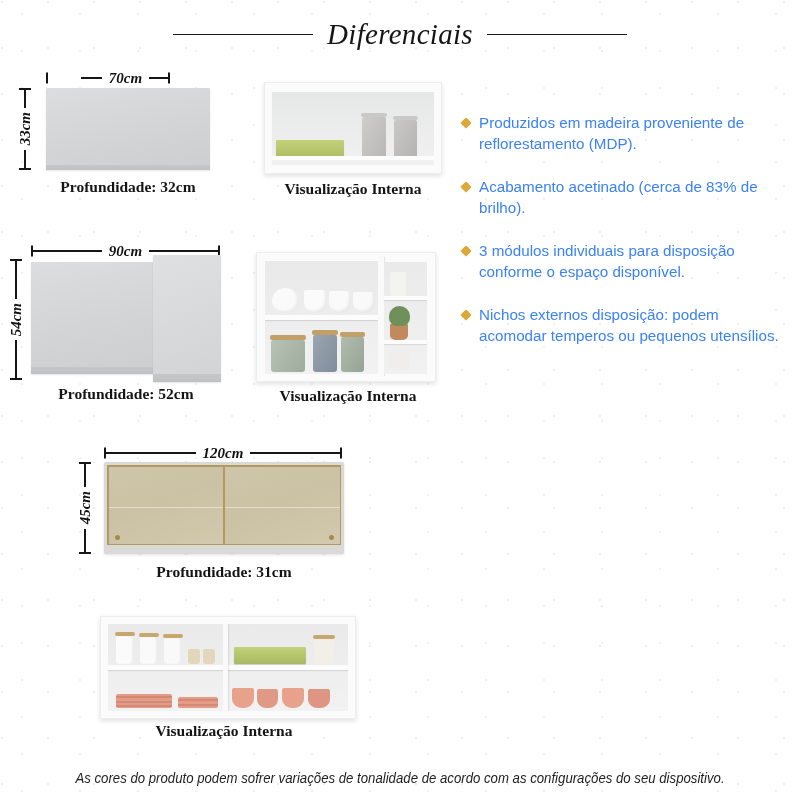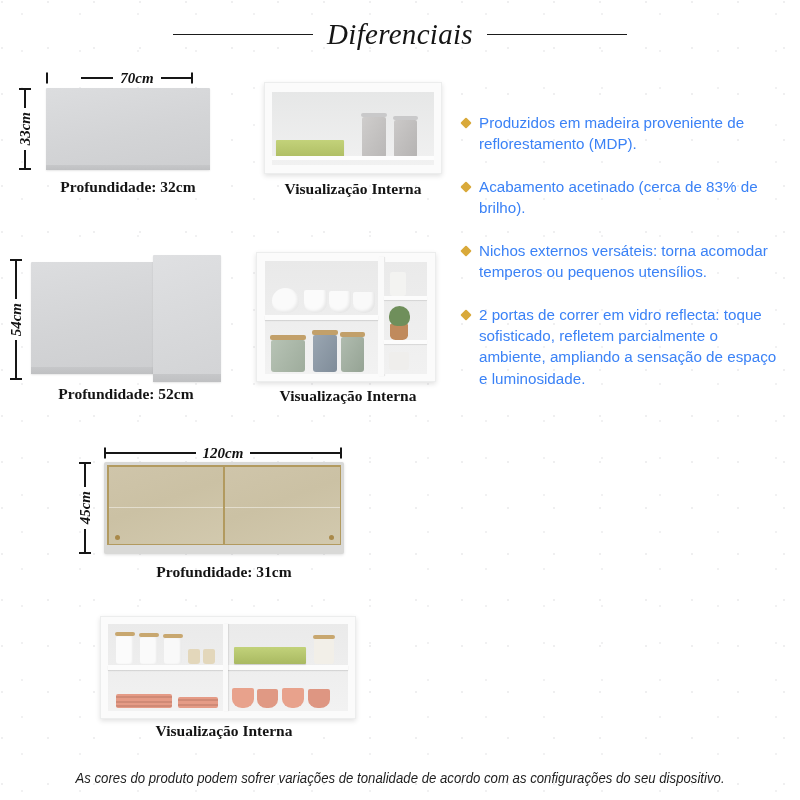--- a/index.html
+++ b/index.html
@@ -196,7 +196,7 @@
     <div class="title-rule right"></div>
   </div>
 
-  <div class="wdim" style="left:46px; top:70px; width:147px;padding-left:35px;">
+  <div class="wdim" style="left:46px; top:70px; width:124px;padding-left:35px;">
     <div class="bar"></div>
     <div class="txt">70cm</div>
     <div class="bar"></div>

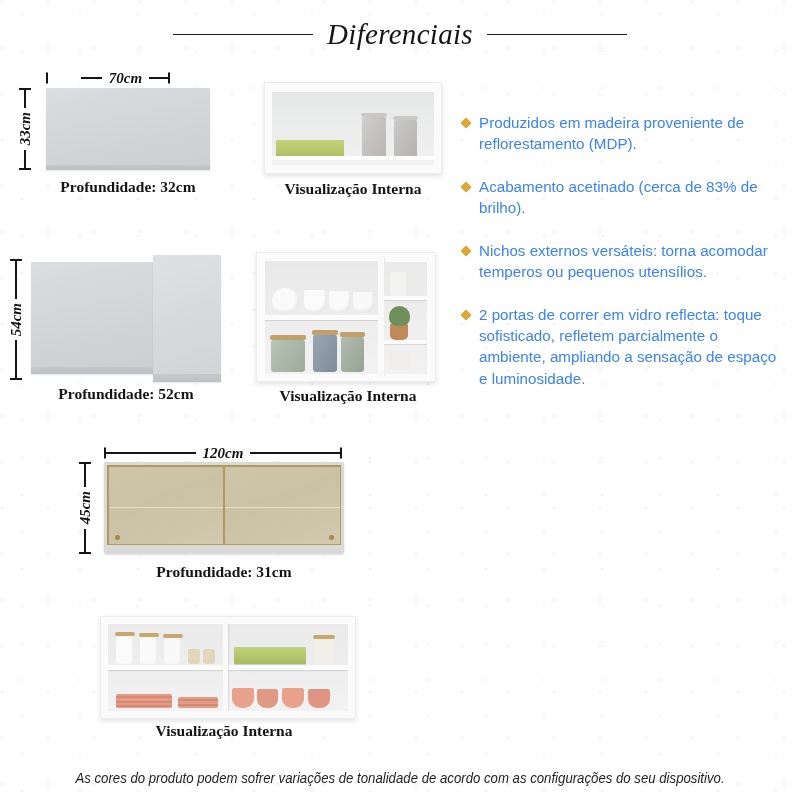--- a/index.html
+++ b/index.html
@@ -226,6 +226,11 @@
   </div>
   <div class="caption" style="position:absolute; left:252px; top:180px; width:202px;">Visualização Interna</div>
 
+  <div class="wdim" style="left:31px; top:243px; width:189px;">
+    <div class="bar"></div>
+    <div class="txt">90cm</div>
+    <div class="bar"></div>
+  </div>
 
   <div class="hdim" style="left:7px; top:259px; height:121px;">
     <div class="vbar"></div>

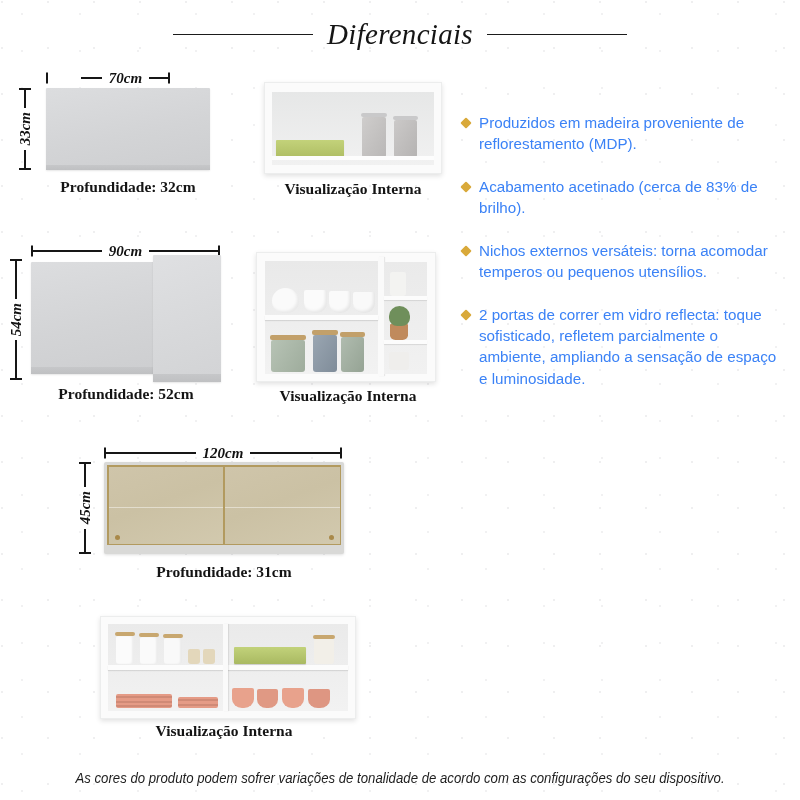--- a/index.html
+++ b/index.html
@@ -343,6 +343,10 @@
     </div>
     <div class="bullet">
       <span class="bullet-marker"></span>
+      <span class="bullet-text">3 módulos individuais para disposição conforme o espaço disponível.</span>
+    </div>
+    <div class="bullet">
+      <span class="bullet-marker"></span>
       <span class="bullet-text">Nichos externos versáteis: torna acomodar temperos ou pequenos utensílios.</span>
     </div>
     <div class="bullet">

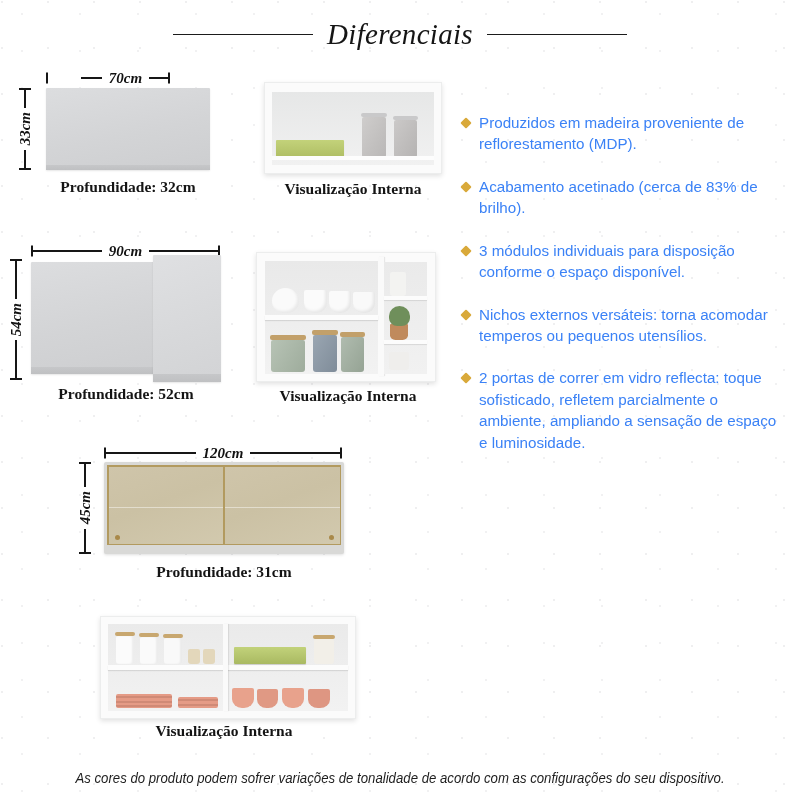--- a/index.html
+++ b/index.html
@@ -347,7 +347,7 @@
     </div>
     <div class="bullet">
       <span class="bullet-marker"></span>
-      <span class="bullet-text">Nichos externos versáteis: torna acomodar temperos ou pequenos utensílios.</span>
+      <span class="bullet-text">Nichos externos disposição: podem acomodar temperos ou pequenos utensílios.</span>
     </div>
     <div class="bullet">
       <span class="bullet-marker"></span>

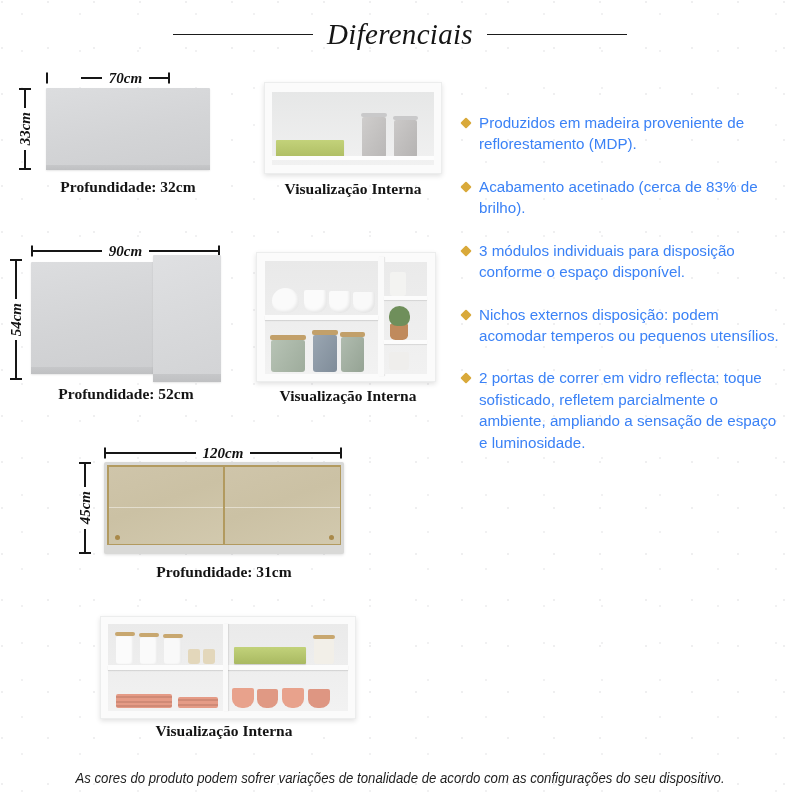--- a/index.html
+++ b/index.html
@@ -349,10 +349,6 @@
       <span class="bullet-marker"></span>
       <span class="bullet-text">Nichos externos disposição: podem acomodar temperos ou pequenos utensílios.</span>
     </div>
-    <div class="bullet">
-      <span class="bullet-marker"></span>
-      <span class="bullet-text">2 portas de correr em vidro reflecta: toque sofisticado, refletem parcialmente o ambiente, ampliando a sensação de espaço e luminosidade.</span>
-    </div>
   </div>
 
   <div id="footer">As cores do produto podem sofrer variações de tonalidade de acordo com as configurações do seu dispositivo.</div>

